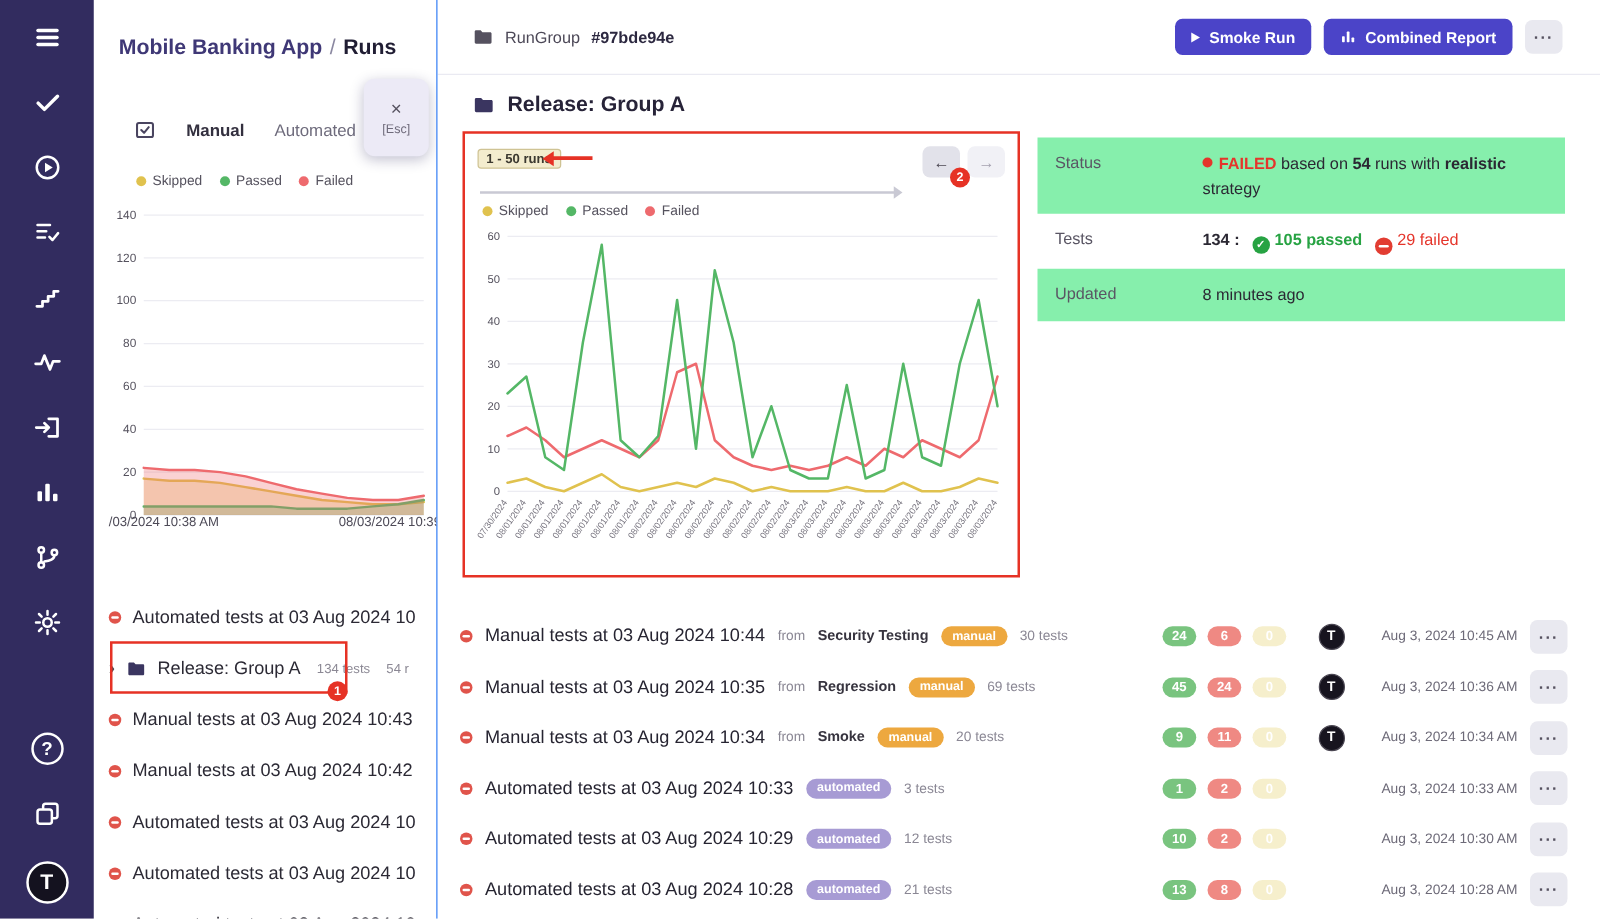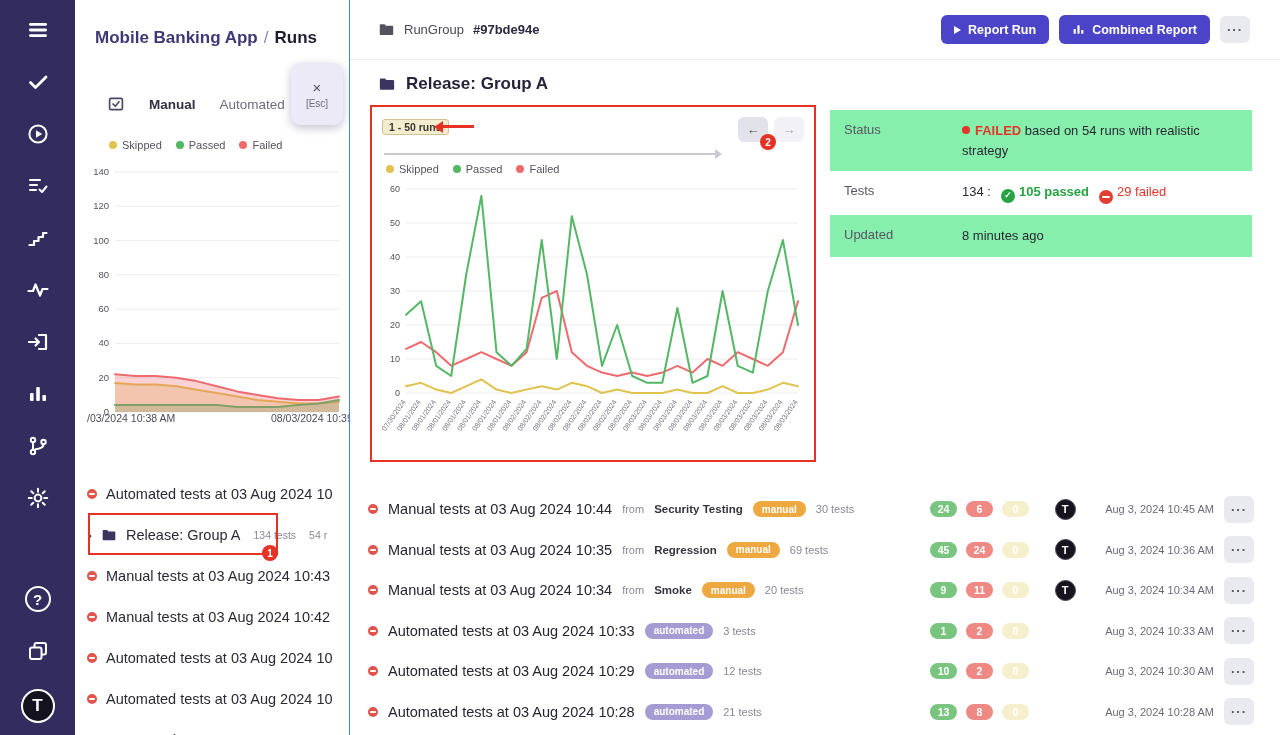--- a/index.html
+++ b/index.html
@@ -316,7 +316,7 @@
       <span class="tb-actions">
         <button class="btn">
             <span class="play-tri"></span>
-            <span>Report Run</span>
+            <span>Smoke Run</span>
           </button>
         <button class="btn">
           <svg width="13" height="13" viewBox="0 0 24 24" fill="#fff">

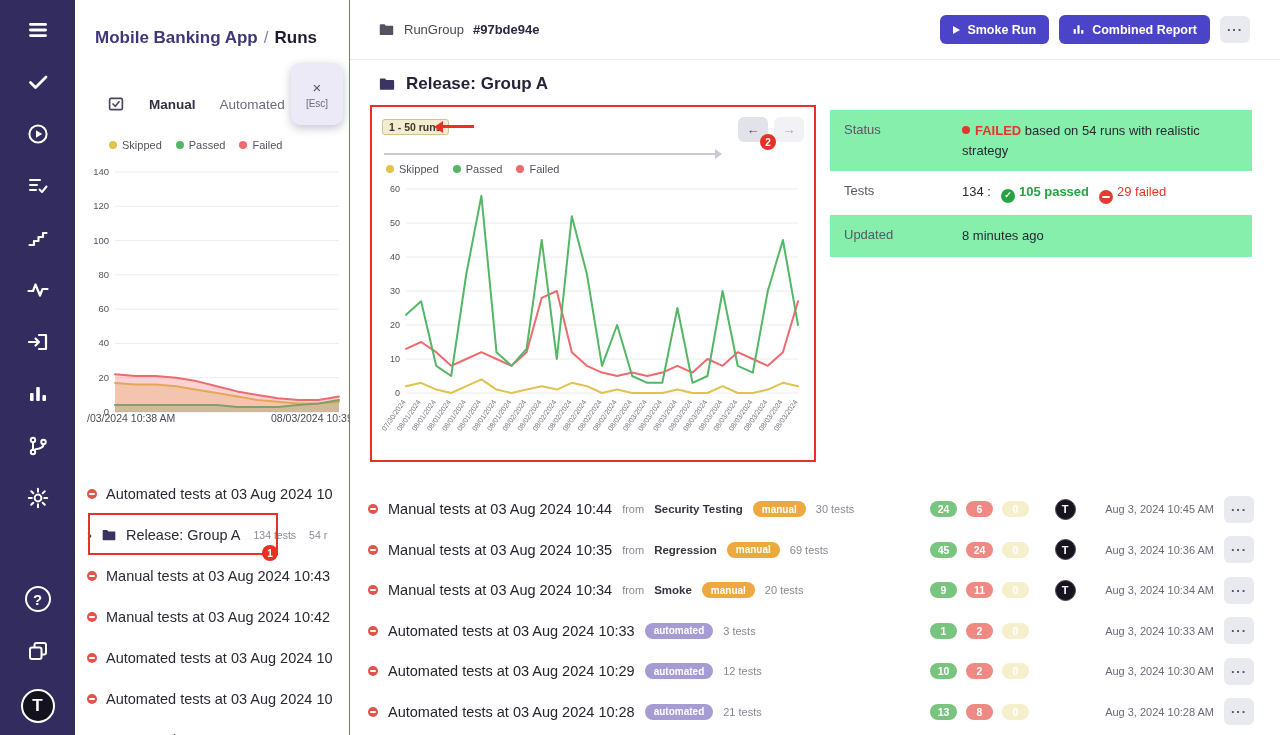--- a/index.html
+++ b/index.html
@@ -86,7 +86,7 @@
 .red-b{color:#e5352b;font-weight:bold}
 .grn-b{color:#27a343;font-weight:bold}
 .red-t{color:#e5352b}
-.b{font-weight:normal}
+.b{font-weight:bold}
 .icirc{display:inline-flex;width:14px;height:14px;border-radius:50%;align-items:center;justify-content:center;
   vertical-align:-2px;margin:0 4px 0 10px;position:relative}
 .icirc.g{background:#27a343;color:#fff;font-size:9px;font-weight:bold}

